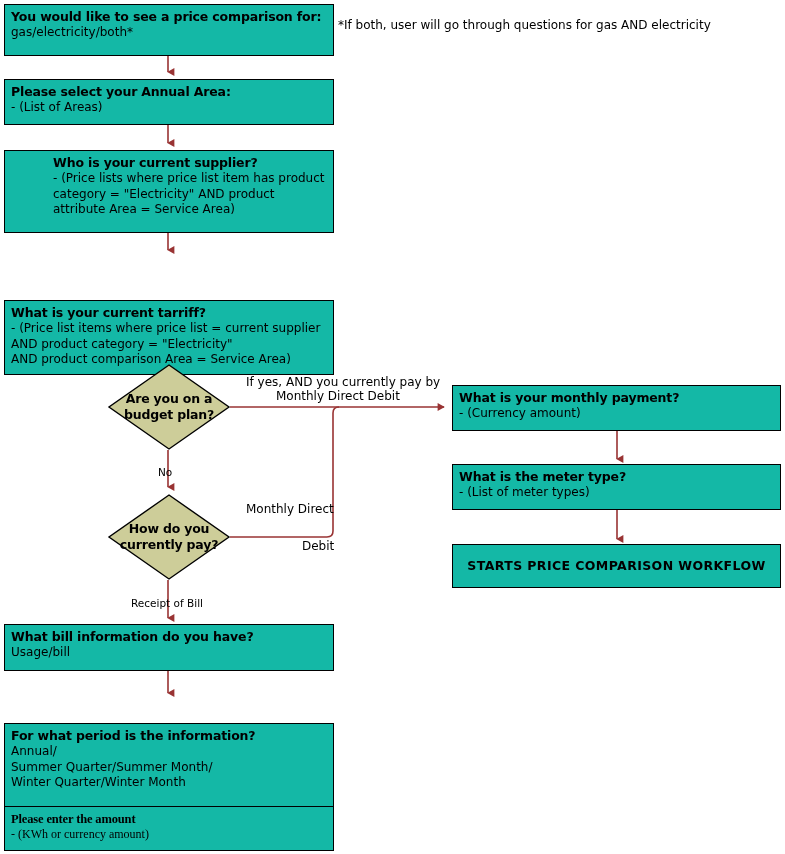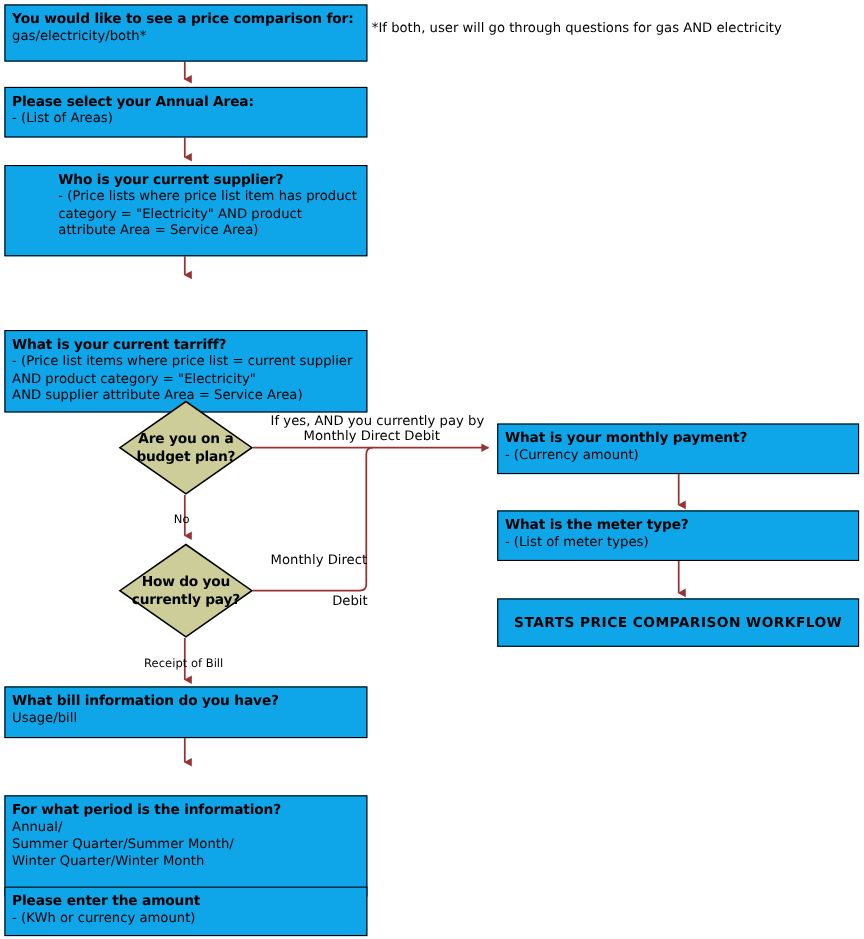--- a/index.html
+++ b/index.html
@@ -31,7 +31,7 @@
   .node-box {
     position: absolute;
     box-sizing: border-box;
-    background: #0ea5e9;
+    background: #14b8a6;
     border: 1px solid #000000;
     padding: 4px 6px 3px 6px;
     font-size: 12px;

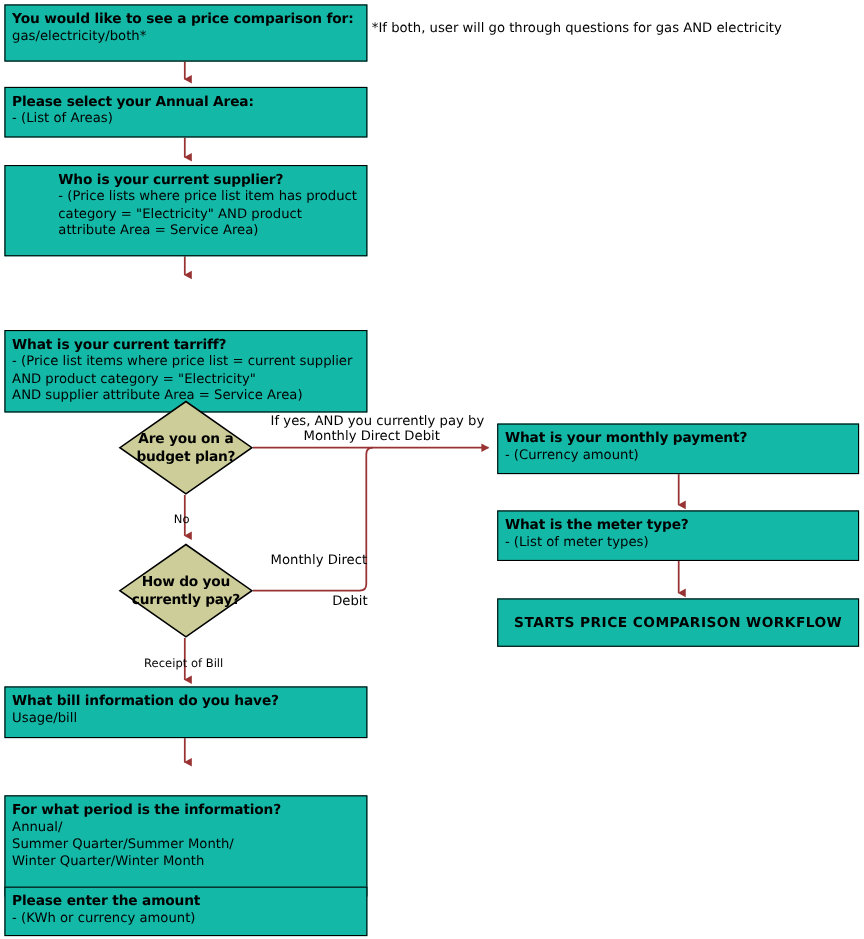--- a/index.html
+++ b/index.html
@@ -169,7 +169,7 @@
     <div class="title">What is your current tarriff?</div>
     <div class="body">- (Price list items where price list = current supplier</div>
     <div class="body">AND product category = "Electricity"</div>
-    <div class="body">AND supplier attribute Area = Service Area)</div>
+    <div class="body">AND product comparison Area = Service Area)</div>
   </div>
 
   <div class="node-diamond" style="left:108px; top:364px; width:122px; height:86px;">

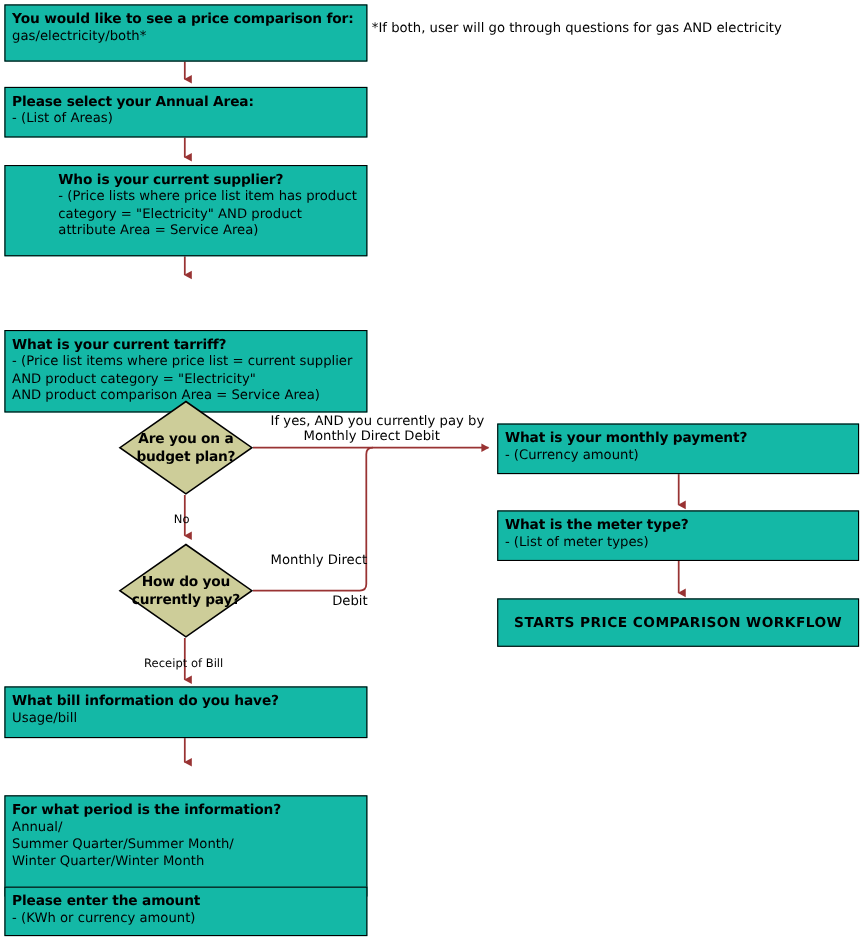--- a/index.html
+++ b/index.html
@@ -204,7 +204,7 @@
     <div class="body">Winter Quarter/Winter Month</div>
   </div>
 
-  <div class="node-box" style="left:4px; top:806px; width:330px; height:45px;">
+  <div class="node-box" style="left:4px; top:806px; width:330px; height:45px;font-family:Liberation Serif, serif;">
     <div class="title">Please enter the amount</div>
     <div class="body">- (KWh or currency amount)</div>
   </div>

